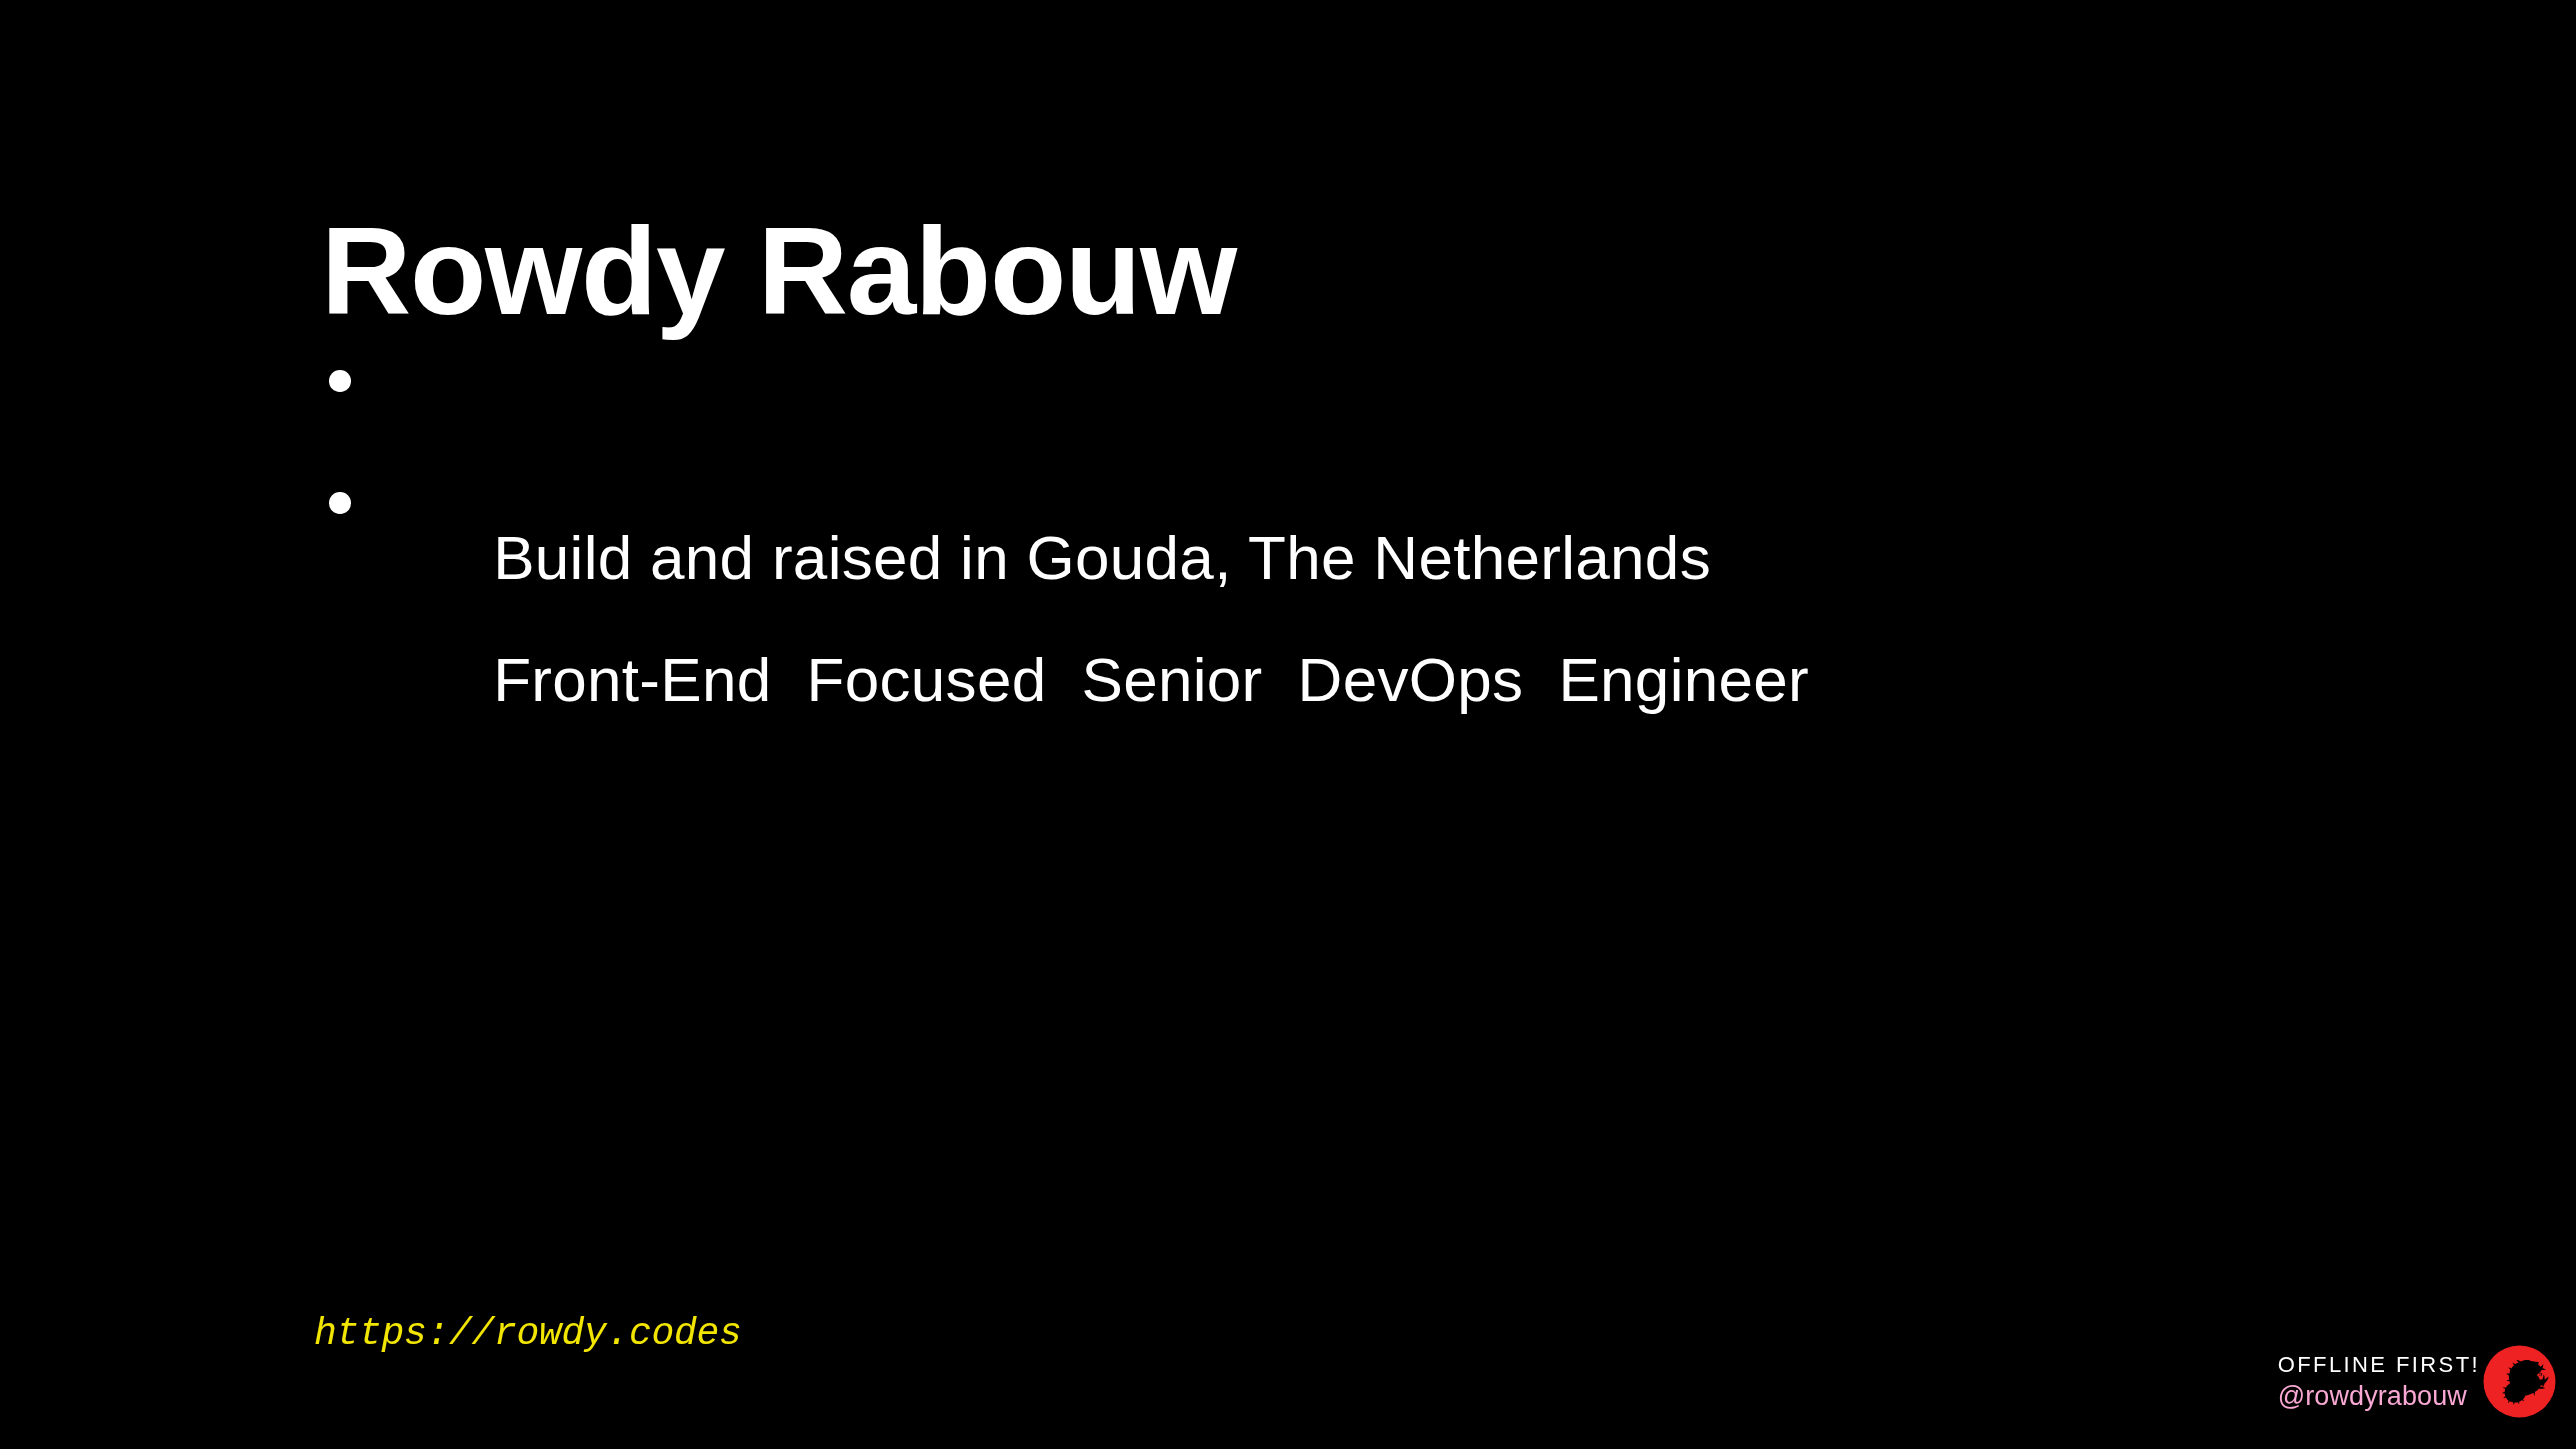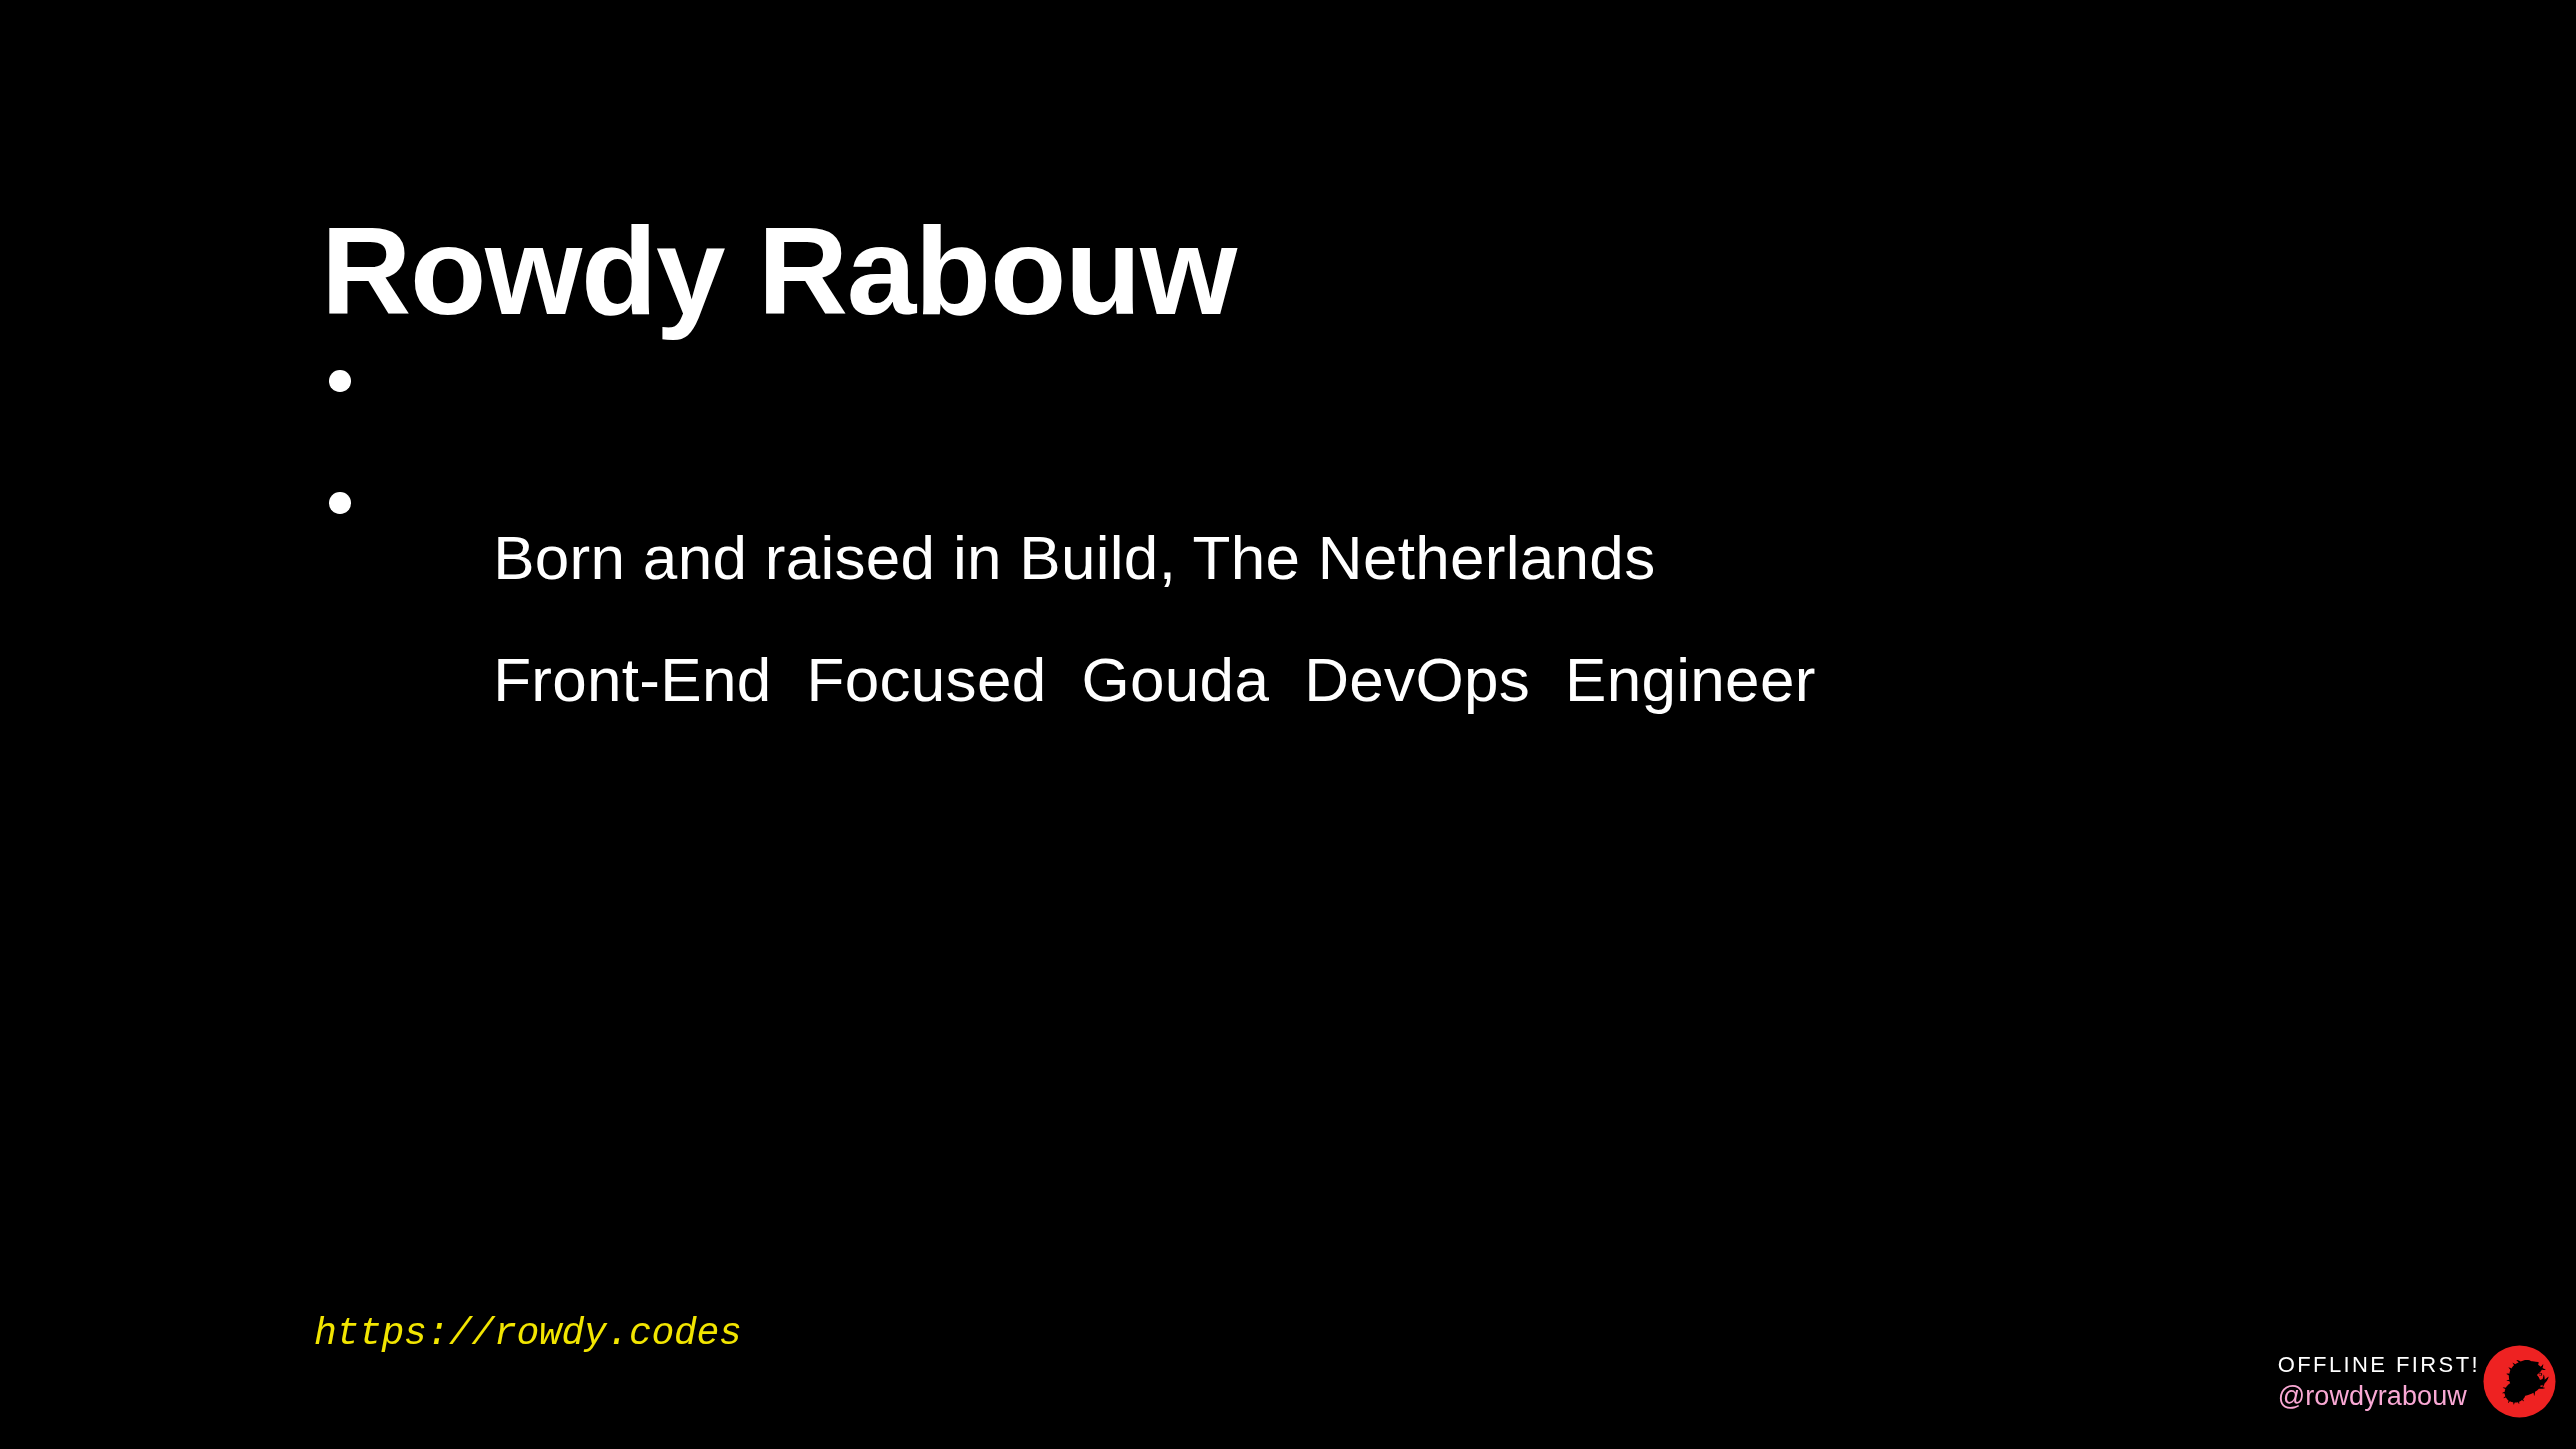--- a/index.html
+++ b/index.html
@@ -142,7 +142,7 @@
   <ul class="bullet-list">
     <li class="bullet-item">
       <span class="bullet-dot"></span>
-      <span class="bullet-text">Born and raised in Build, The Netherlands</span>
+      <span class="bullet-text">Build and raised in Gouda, The Netherlands</span>
     </li>
     <li class="bullet-item">
       <span class="bullet-dot"></span>

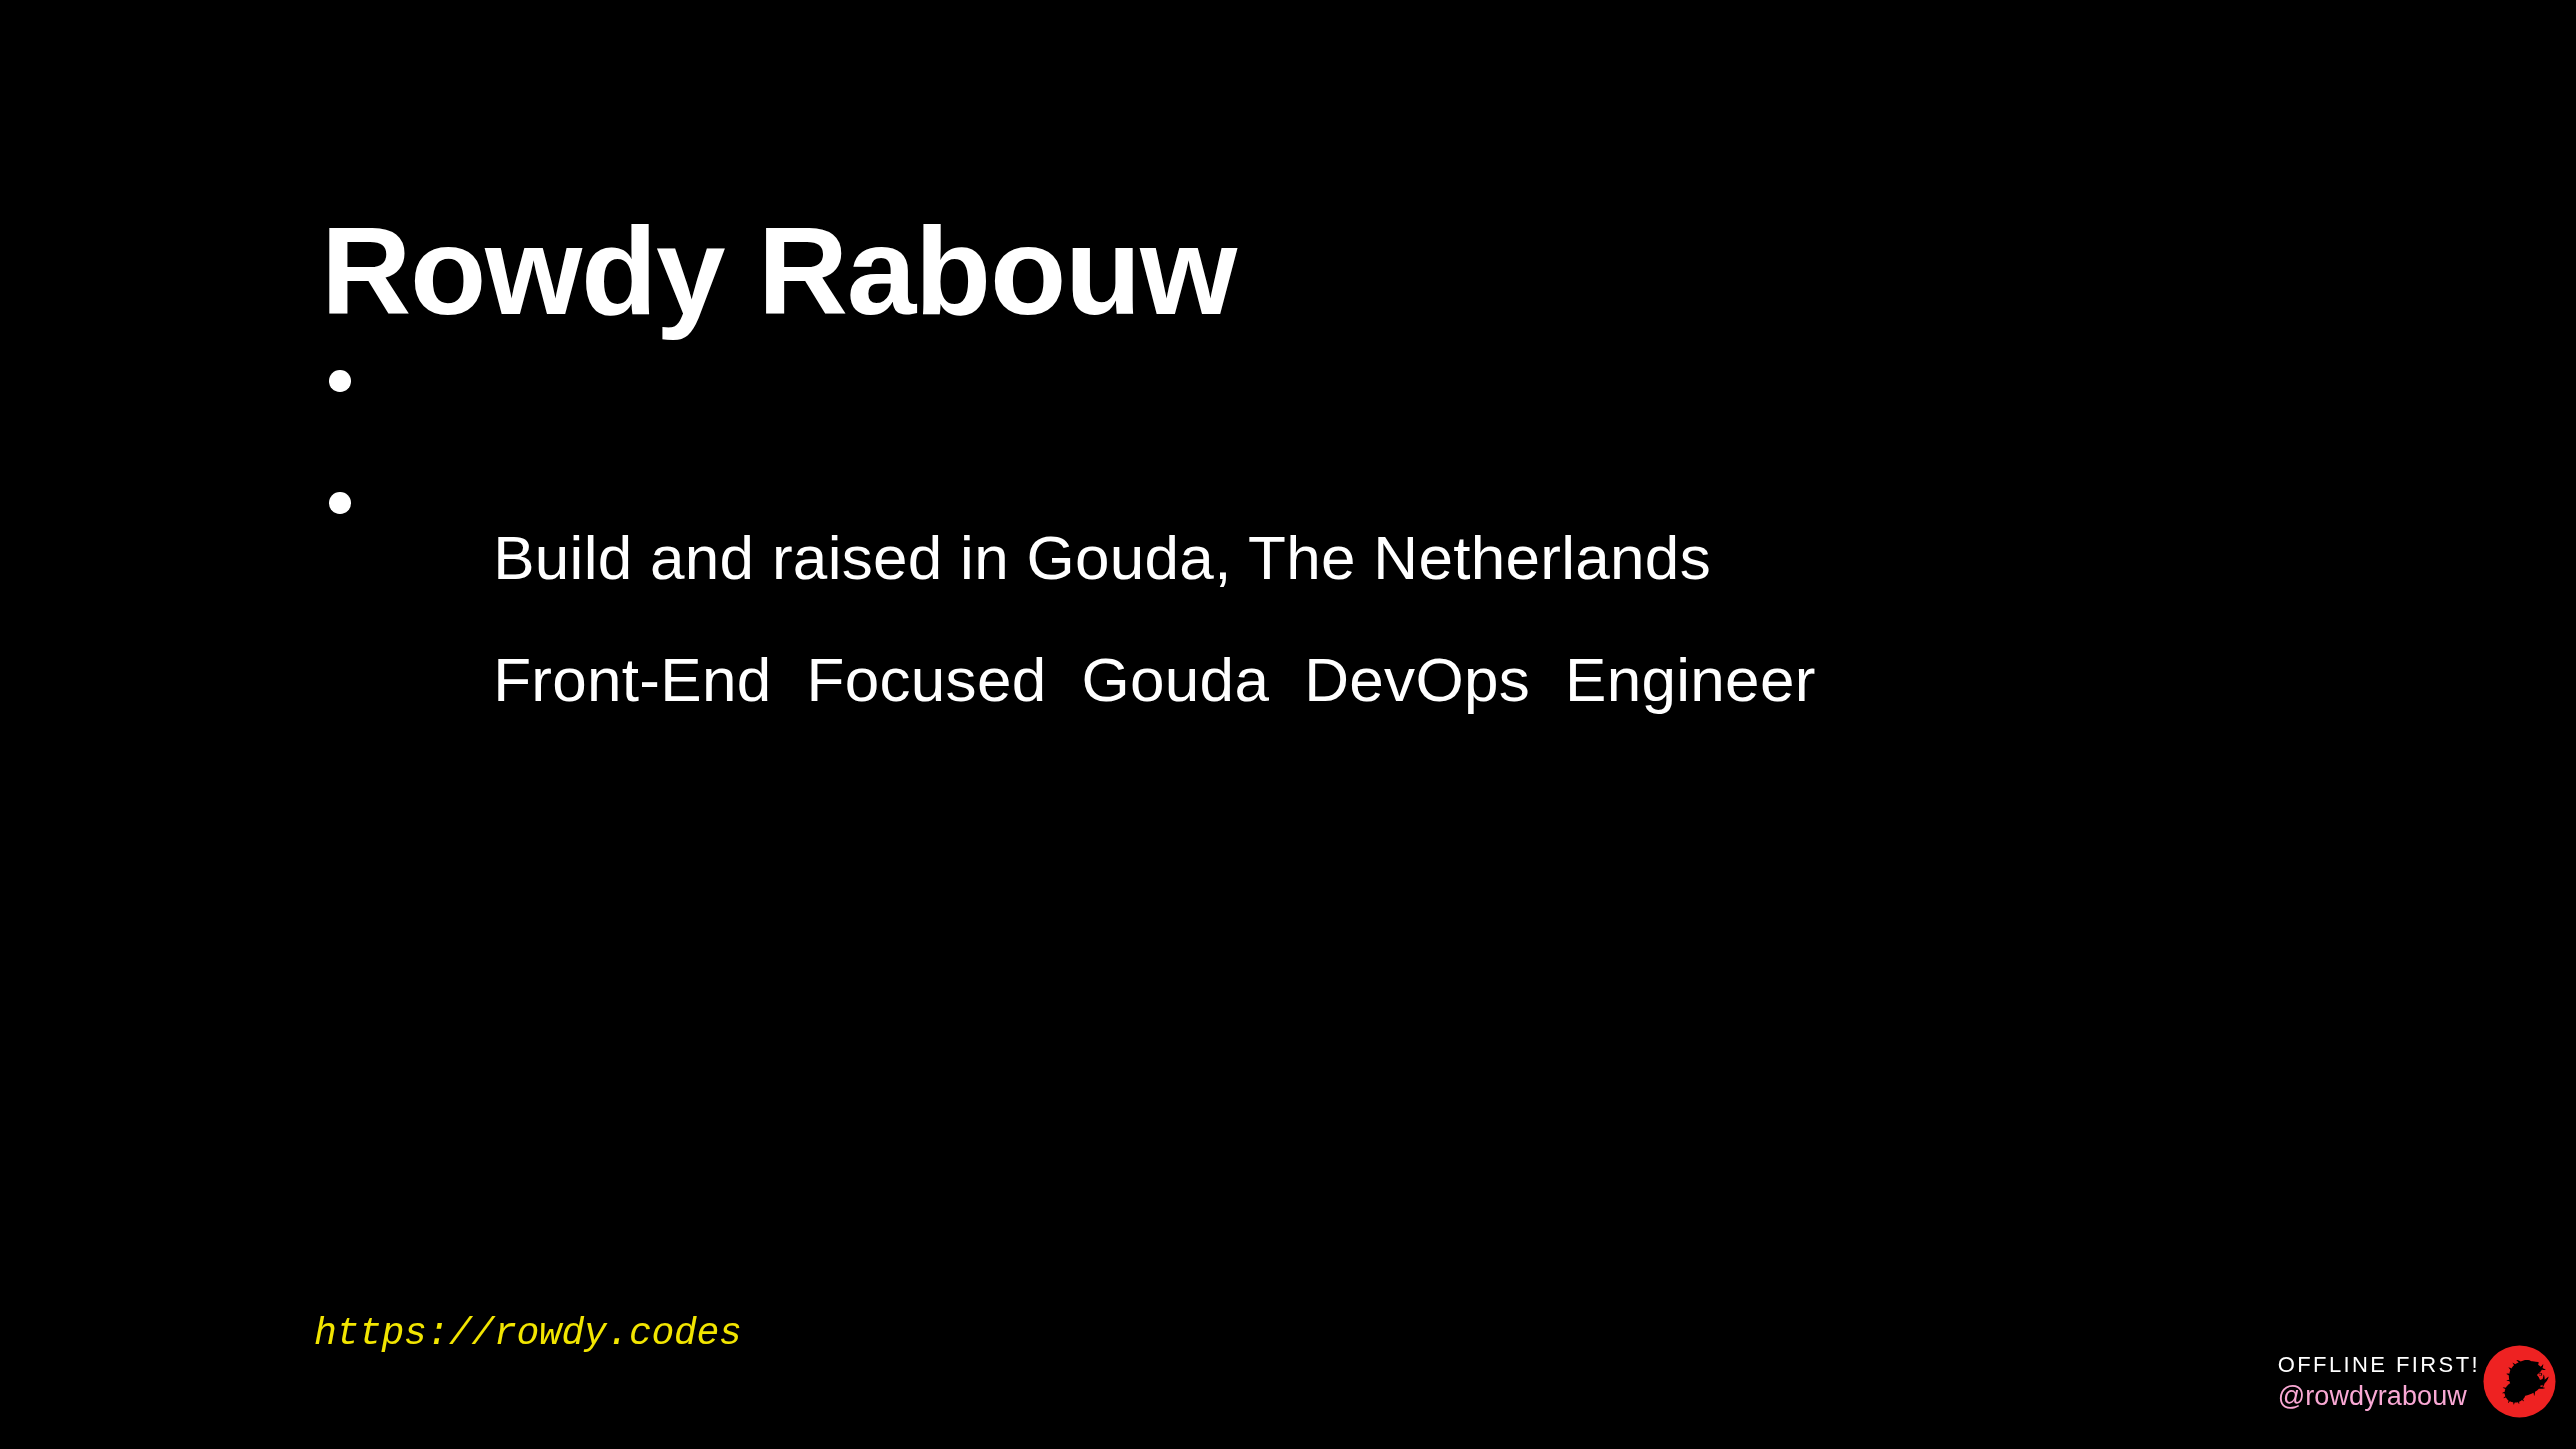--- a/index.html
+++ b/index.html
@@ -146,7 +146,7 @@
     </li>
     <li class="bullet-item">
       <span class="bullet-dot"></span>
-      <span class="bullet-text">Front-End  Focused  Gouda  DevOps  Engineer</span>
+      <span class="bullet-text">Front-End  Focused  Senior  DevOps  Engineer</span>
     </li>
   </ul>
 

